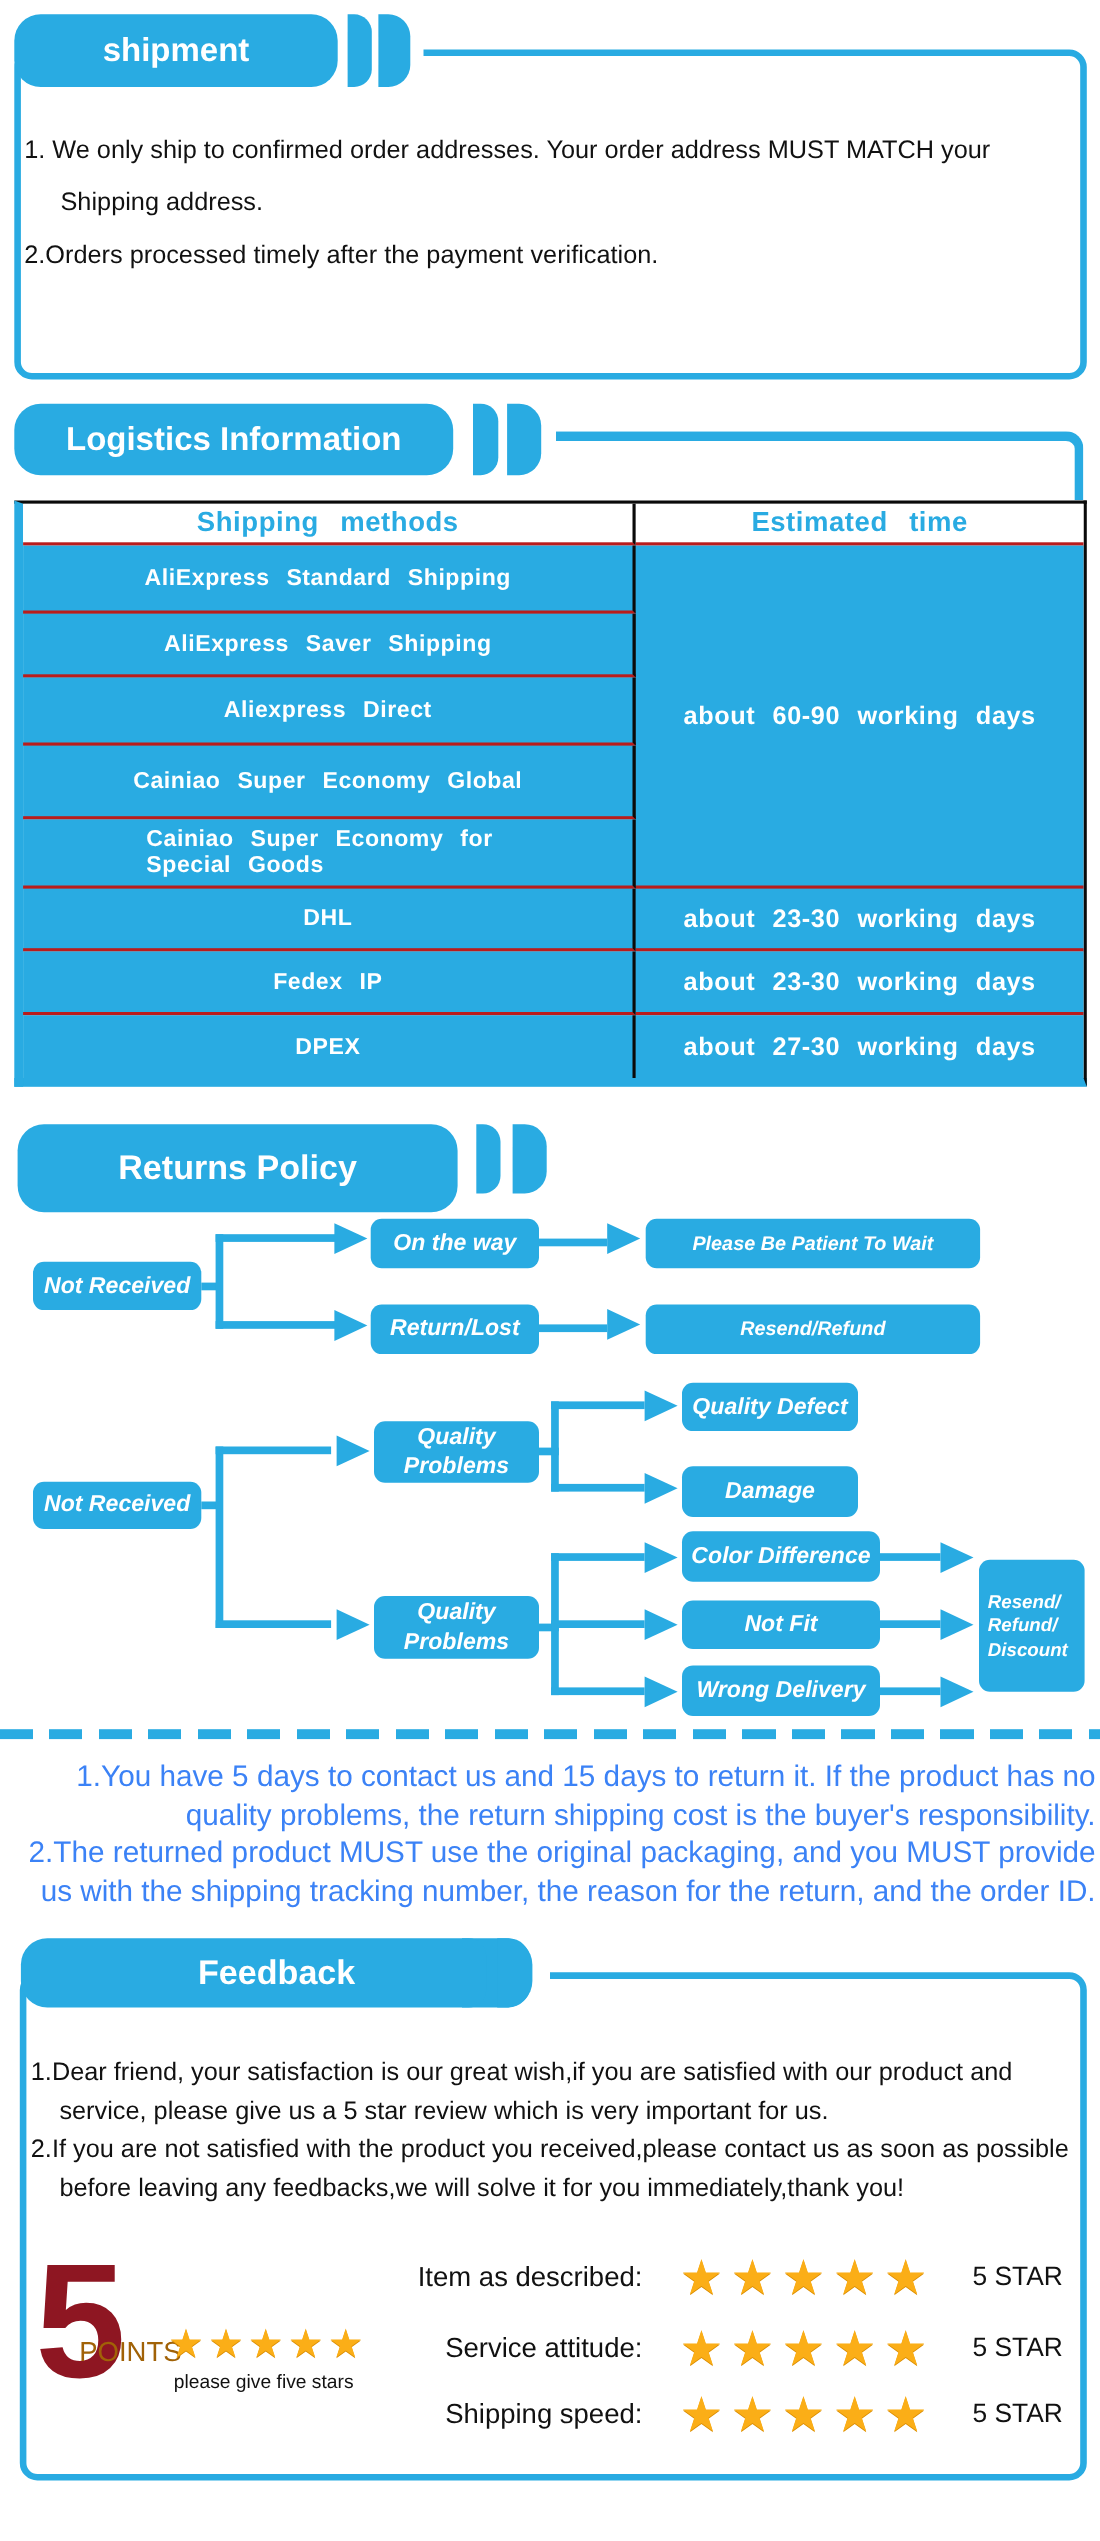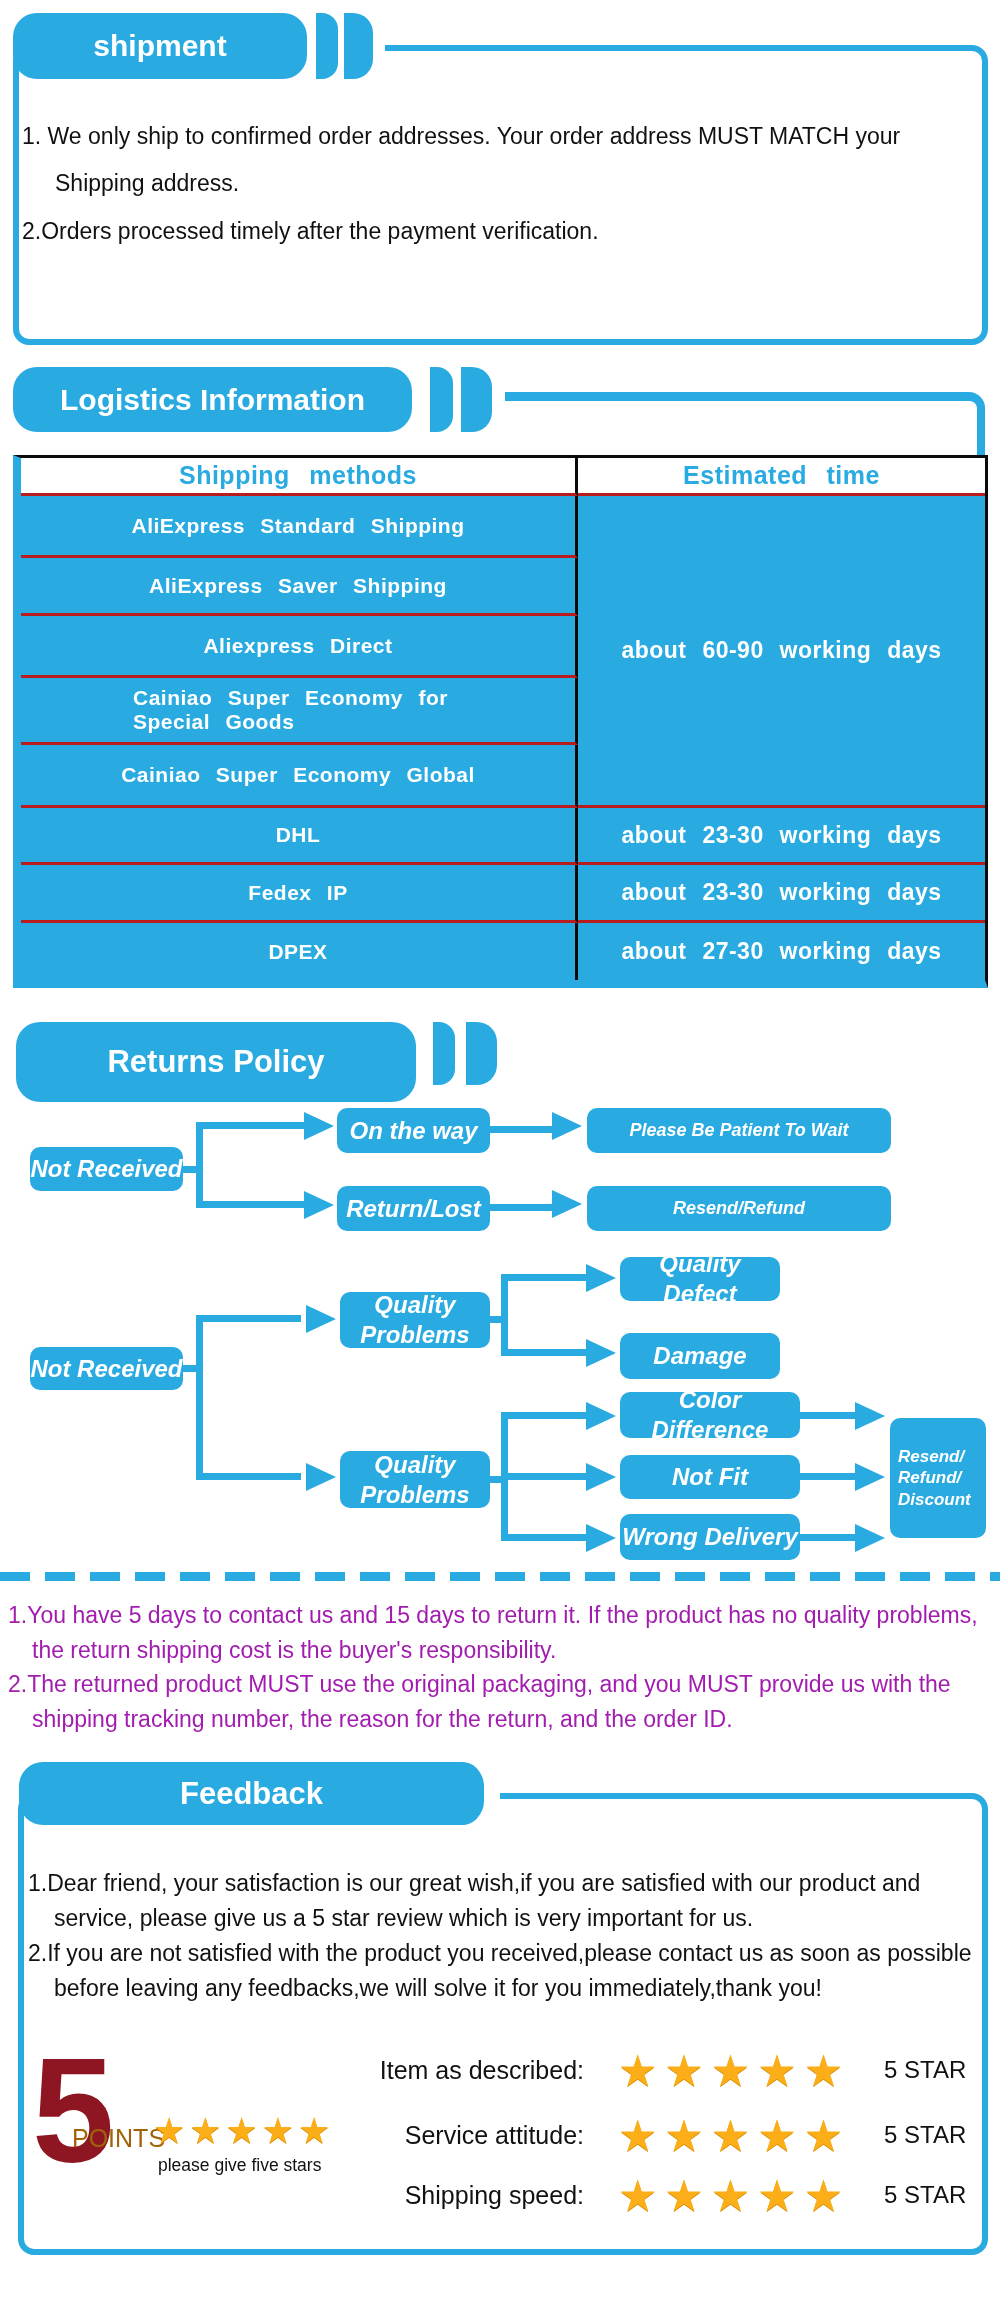--- a/index.html
+++ b/index.html
@@ -72,10 +72,10 @@
   <div class="tc time" style="grid-column:2;grid-row:2/7;">about 60-90 working days</div>
   <div class="tc colL">AliExpress Saver Shipping</div>
   <div class="tc colL">Aliexpress Direct</div>
+  <div class="tc colL">Cainiao Super Economy Global</div>
   <div class="tc colL" style="text-align:left;">
     <span style="display:block;width:330px;margin:0 auto;text-align:left;">Cainiao Super Economy for Special Goods</span>
   </div>
-  <div class="tc colL">Cainiao Super Economy Global</div>
 
   <div class="tc colL">DHL</div>
   <div class="tc time">about 23-30 working days</div>

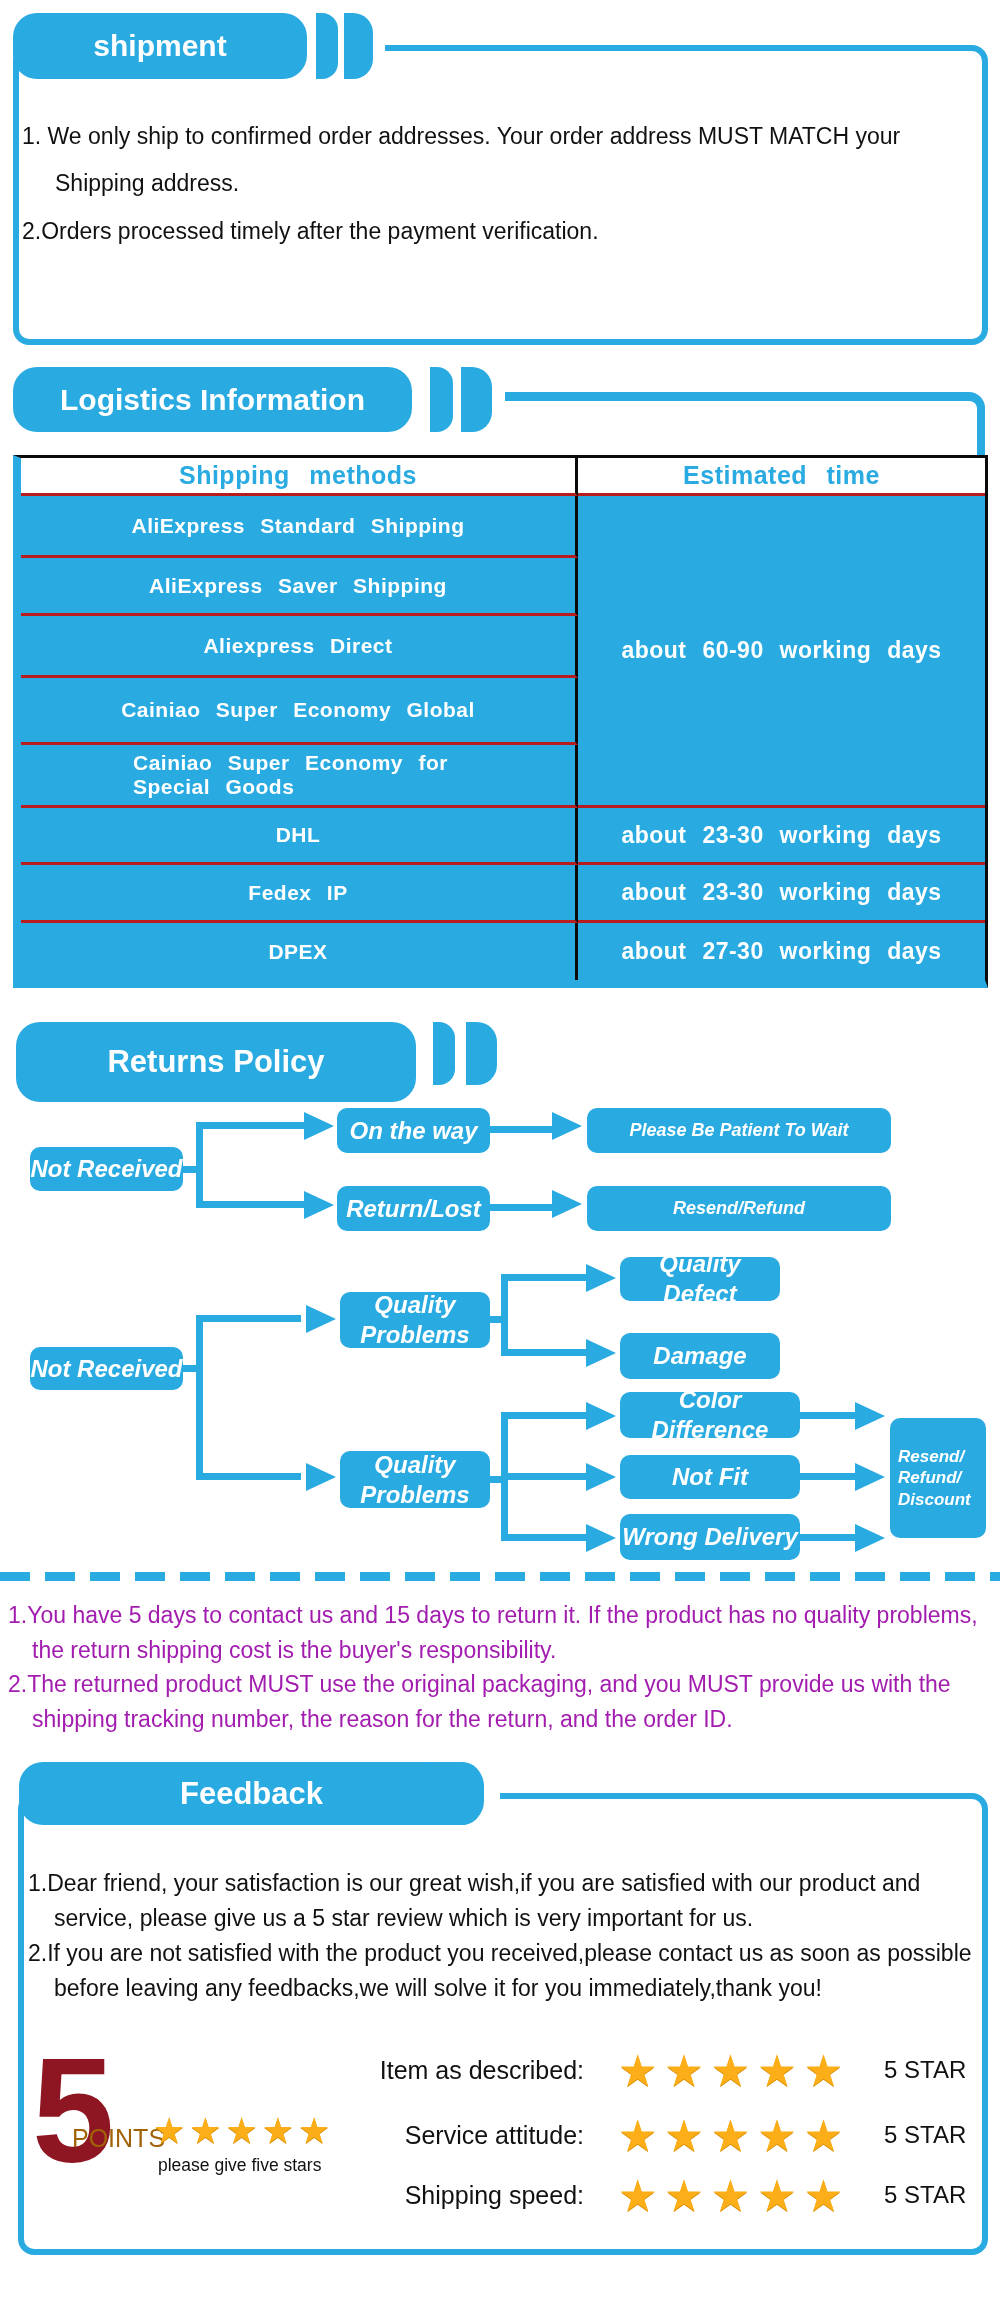--- a/index.html
+++ b/index.html
@@ -23,7 +23,7 @@
   
   .topline{position:absolute;border-top:9px solid #29ABE2;border-right:8px solid #29ABE2;border-top-right-radius:16px;box-sizing:border-box;}
   
-  .fbox{position:absolute;background:#29ABE2;border-radius:10px;display:flex;align-items:center;justify-content:center;color:#fff;font-weight:bold;font-style:italic;font-size:24px;text-align:center;line-height:1.25;}
+  .fbox{position:absolute;background:#29ABE2;border-radius:10px;display:flex;align-items:center;justify-content:center;color:#fff;font-weight:bold;font-style:italic;font-size:21px;text-align:center;line-height:1.25;}
   .fline{position:absolute;background:#29ABE2;}
   .farr{position:absolute;width:0;height:0;border-top:14px solid transparent;border-bottom:14px solid transparent;border-left:30px solid #29ABE2;}
   .dash{position:absolute;left:0;top:1572px;width:1000px;height:9px;background:repeating-linear-gradient(90deg,#29ABE2 0 30px,#ffffff 30px 45px);}

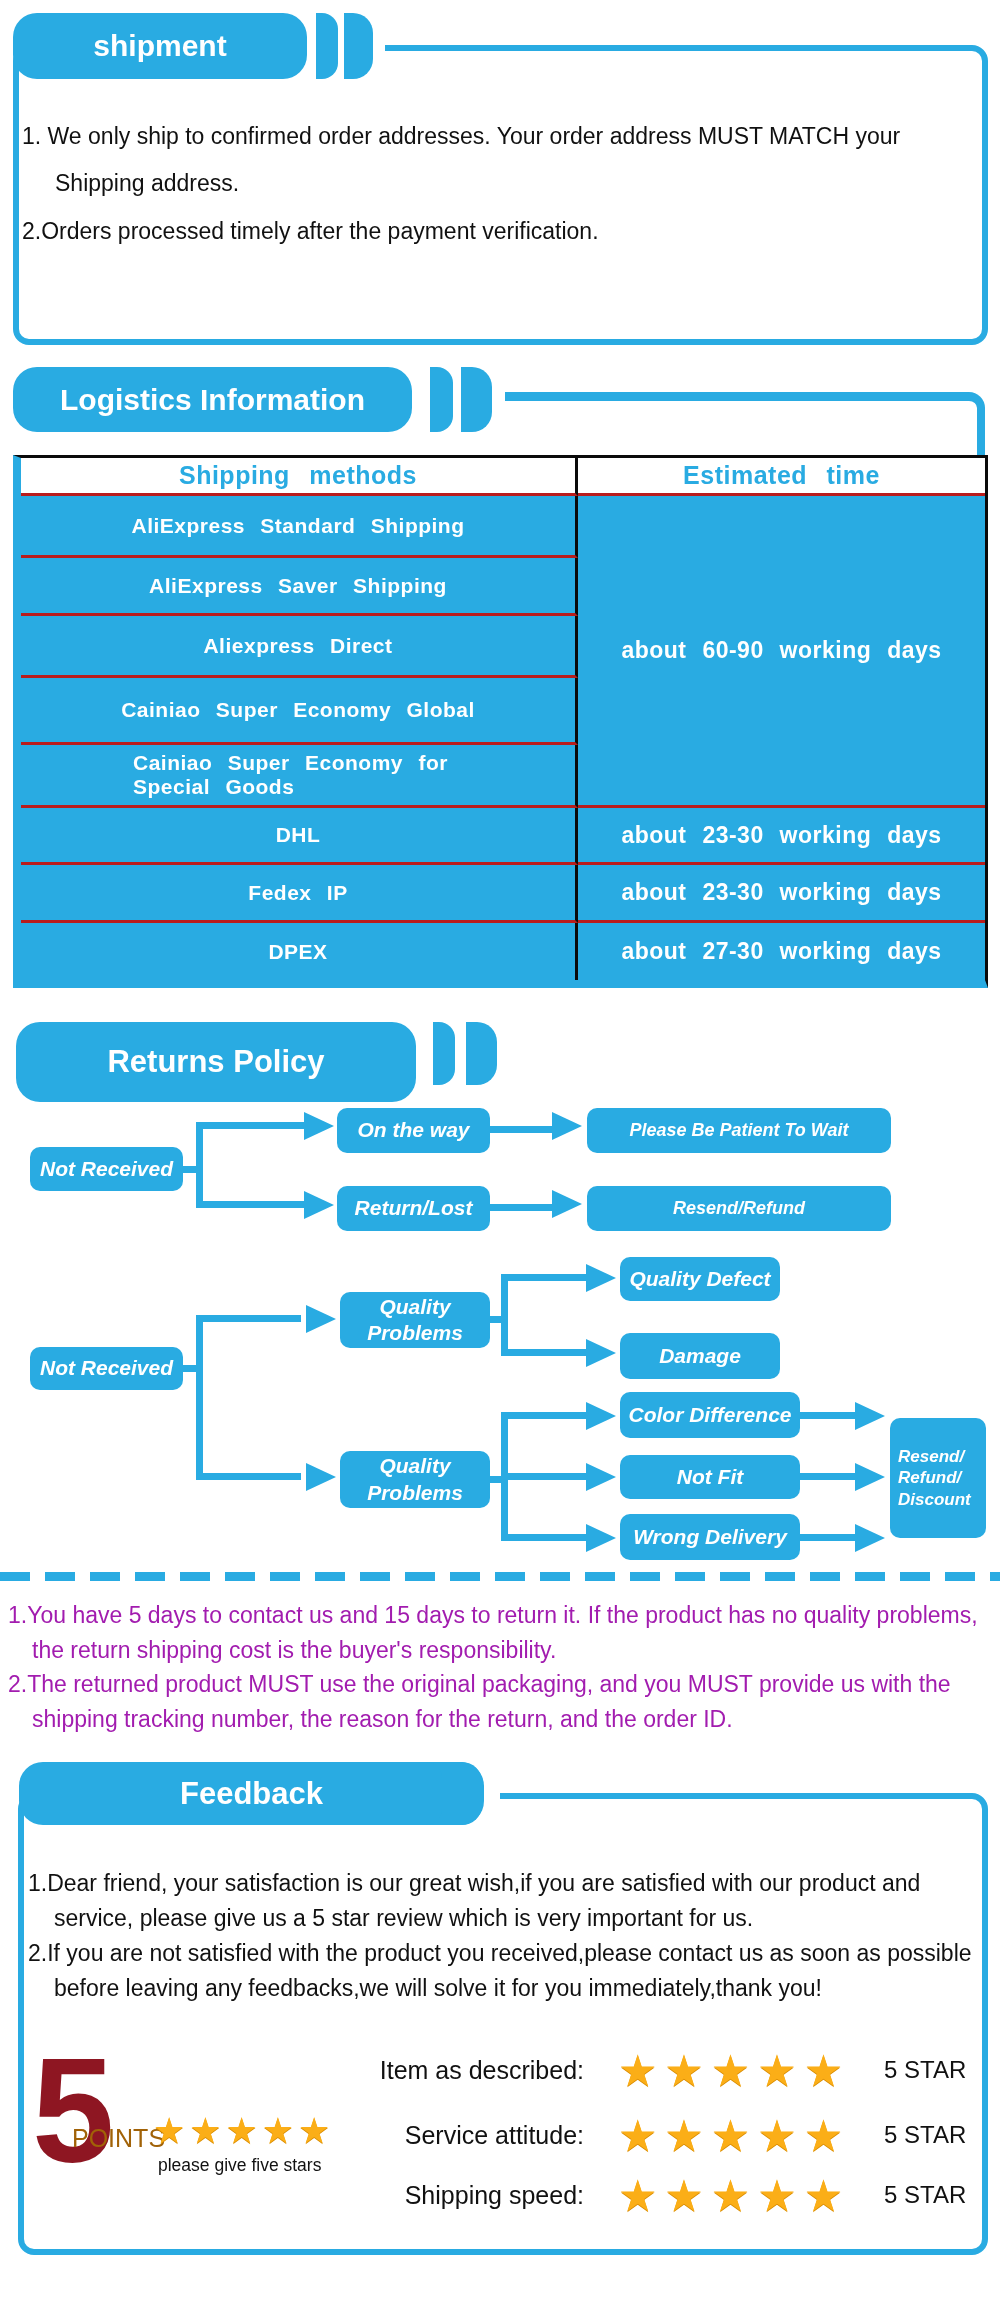--- a/index.html
+++ b/index.html
@@ -27,7 +27,7 @@
   .fline{position:absolute;background:#29ABE2;}
   .farr{position:absolute;width:0;height:0;border-top:14px solid transparent;border-bottom:14px solid transparent;border-left:30px solid #29ABE2;}
   .dash{position:absolute;left:0;top:1572px;width:1000px;height:9px;background:repeating-linear-gradient(90deg,#29ABE2 0 30px,#ffffff 30px 45px);}
-  .notes{position:absolute;left:8px;top:1598px;width:988px;font-size:23px;line-height:34.5px;color:#a21caf;}
+  .notes{position:absolute;left:8px;top:1598px;width:988px;font-size:27px;line-height:34.5px;color:#3b82f6;text-align:right;}
   .notes .li{padding-left:24px;text-indent:-24px;}
   
   .fitems{position:absolute;left:28px;top:1866px;width:948px;font-size:23px;line-height:35px;color:#111;}

